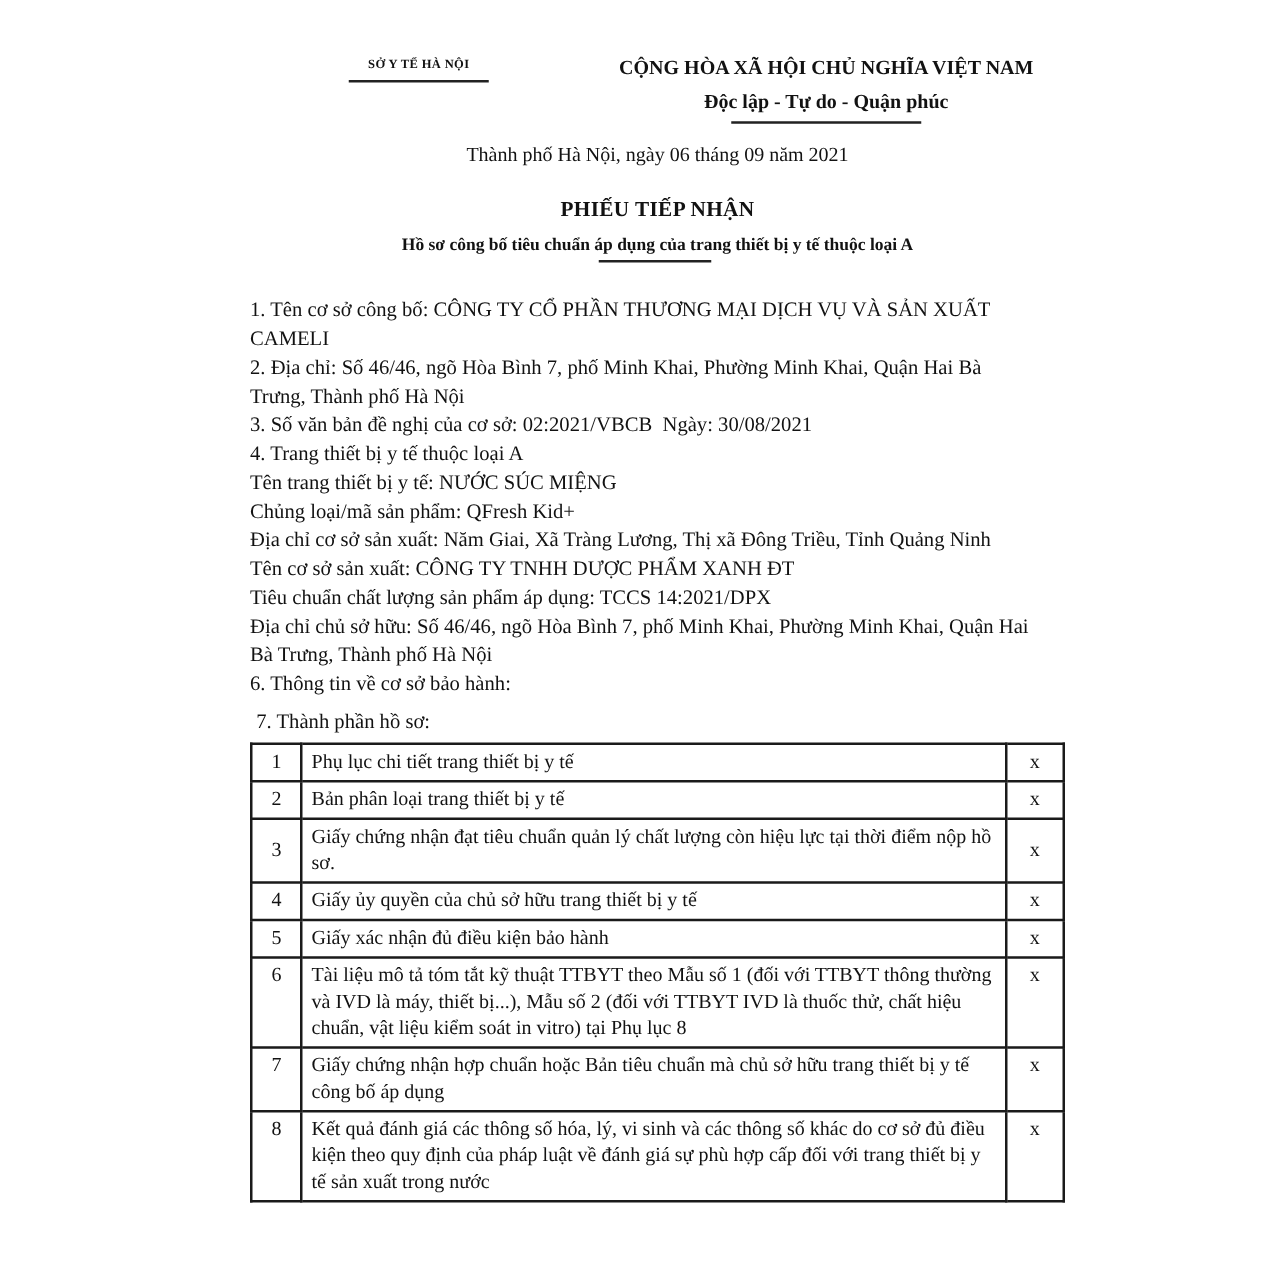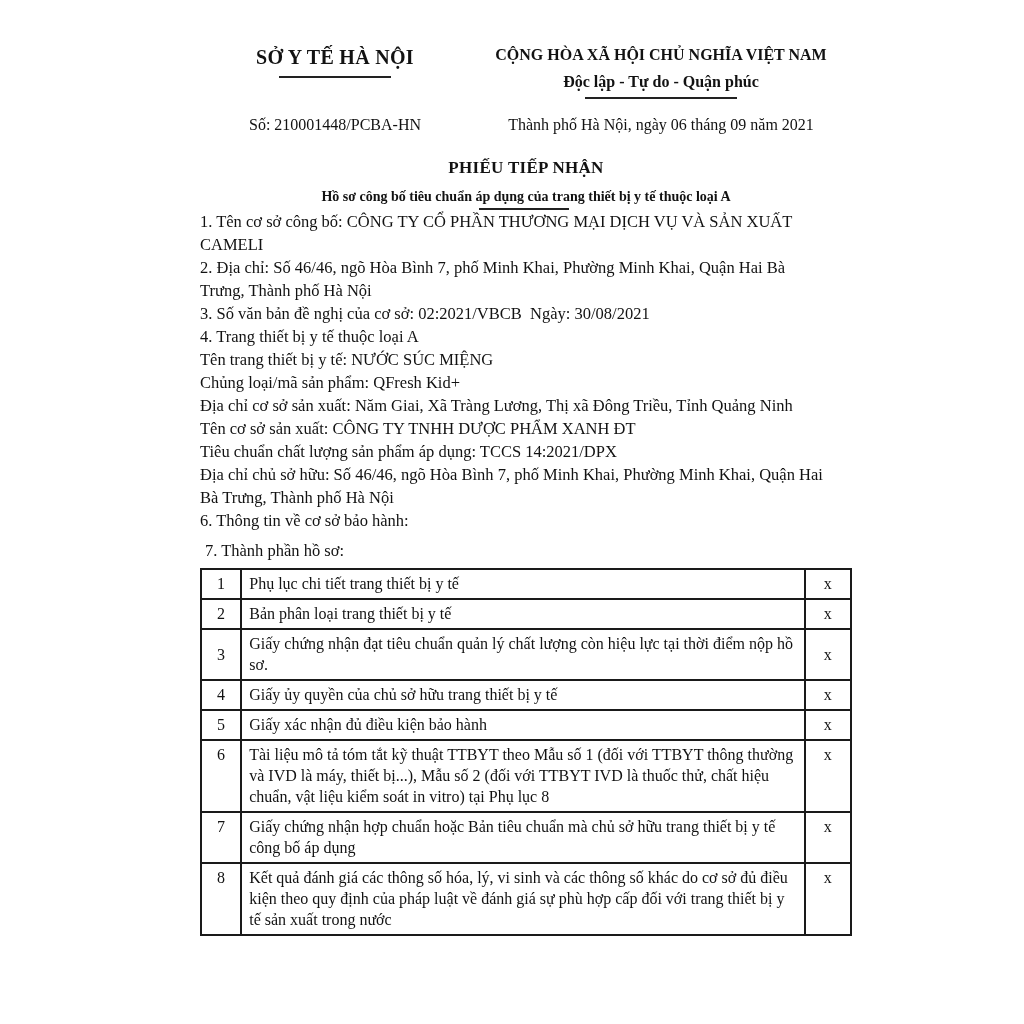--- a/index.html
+++ b/index.html
@@ -36,7 +36,7 @@
   }
   .org-name {
     font-weight: bold;
-    font-size: 20px;
+    font-size: 10px;
     letter-spacing: 0.3px;
     white-space: nowrap;
   }

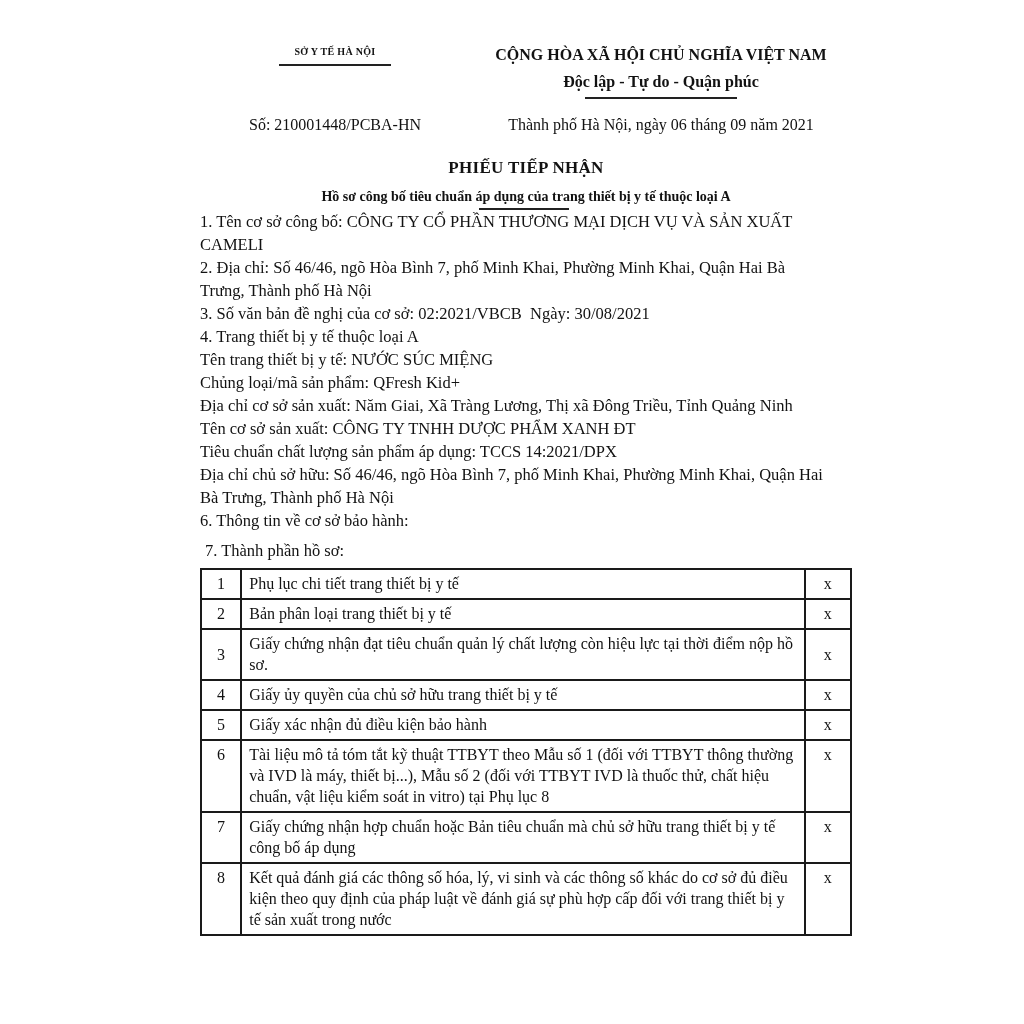--- a/index.html
+++ b/index.html
@@ -156,7 +156,6 @@
   </div>
 
   <div class="ref-row">
-    <div class="ref-left">Số: 210001448/PCBA-HN</div>
     <div class="ref-right">Thành phố Hà Nội, ngày 06 tháng 09 năm 2021</div>
   </div>
 

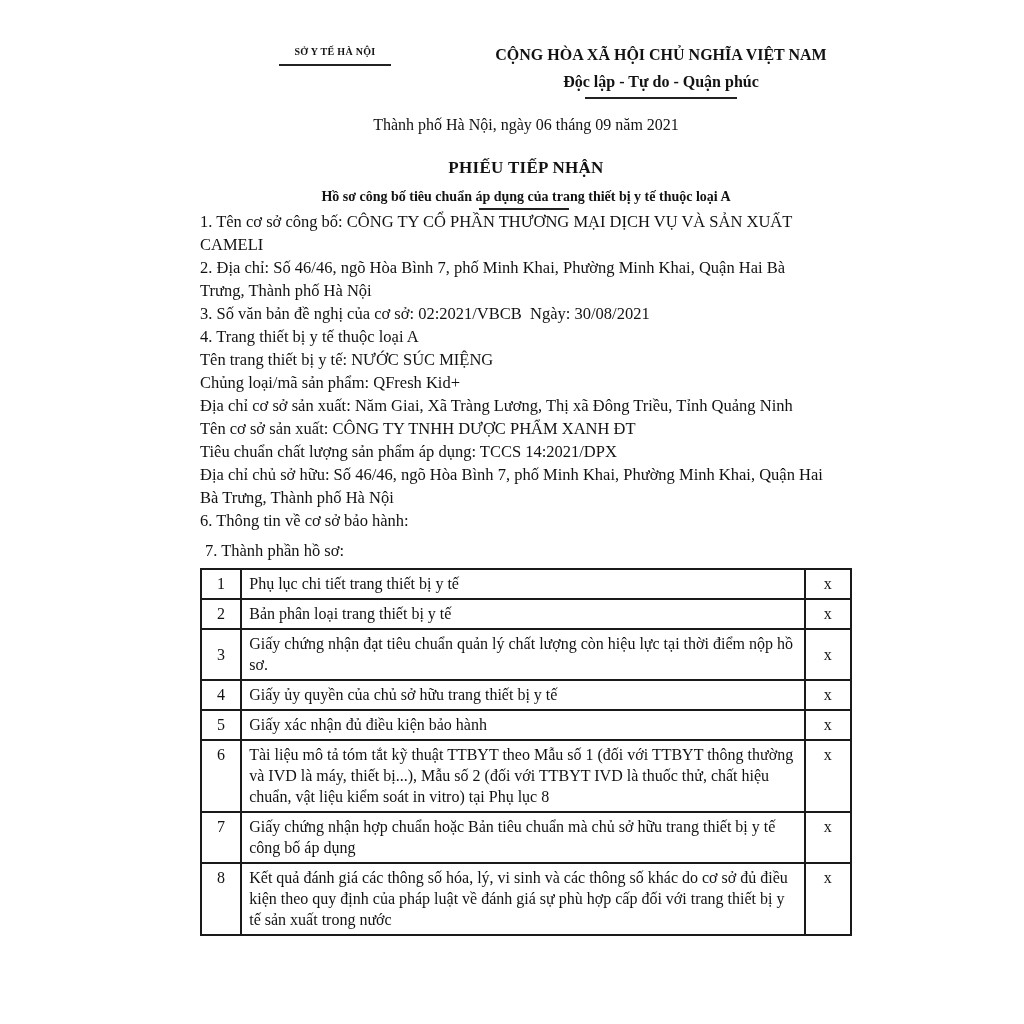--- a/index.html
+++ b/index.html
@@ -102,6 +102,7 @@
   }
   
   .body-text {
+    margin-top: 26px;
     width: 624px;
   }
   .body-text p {

